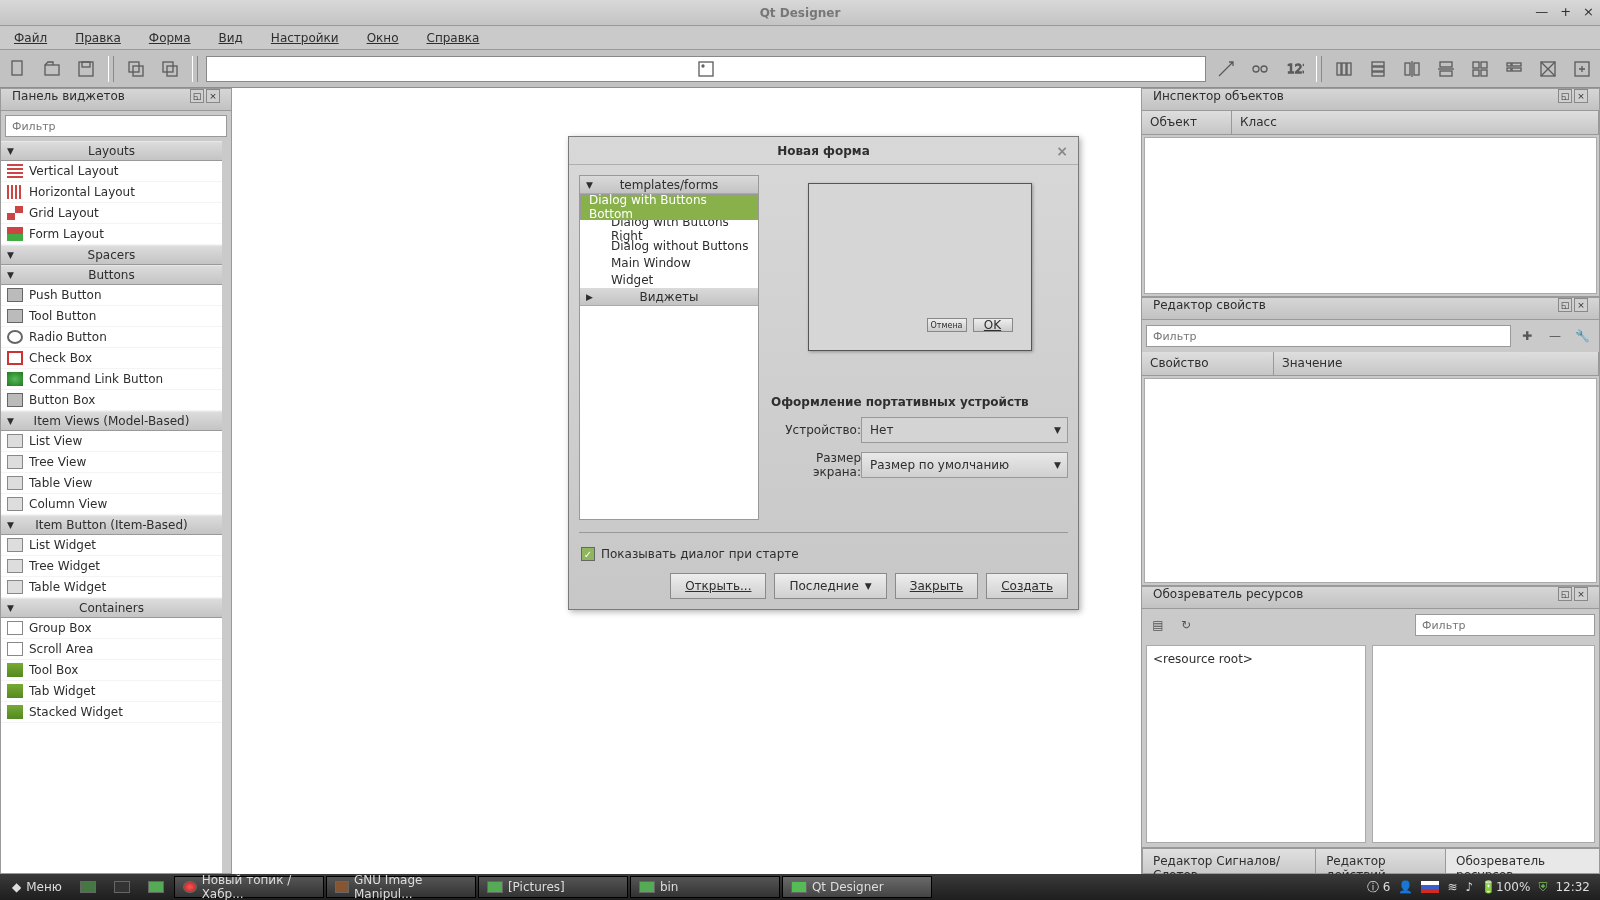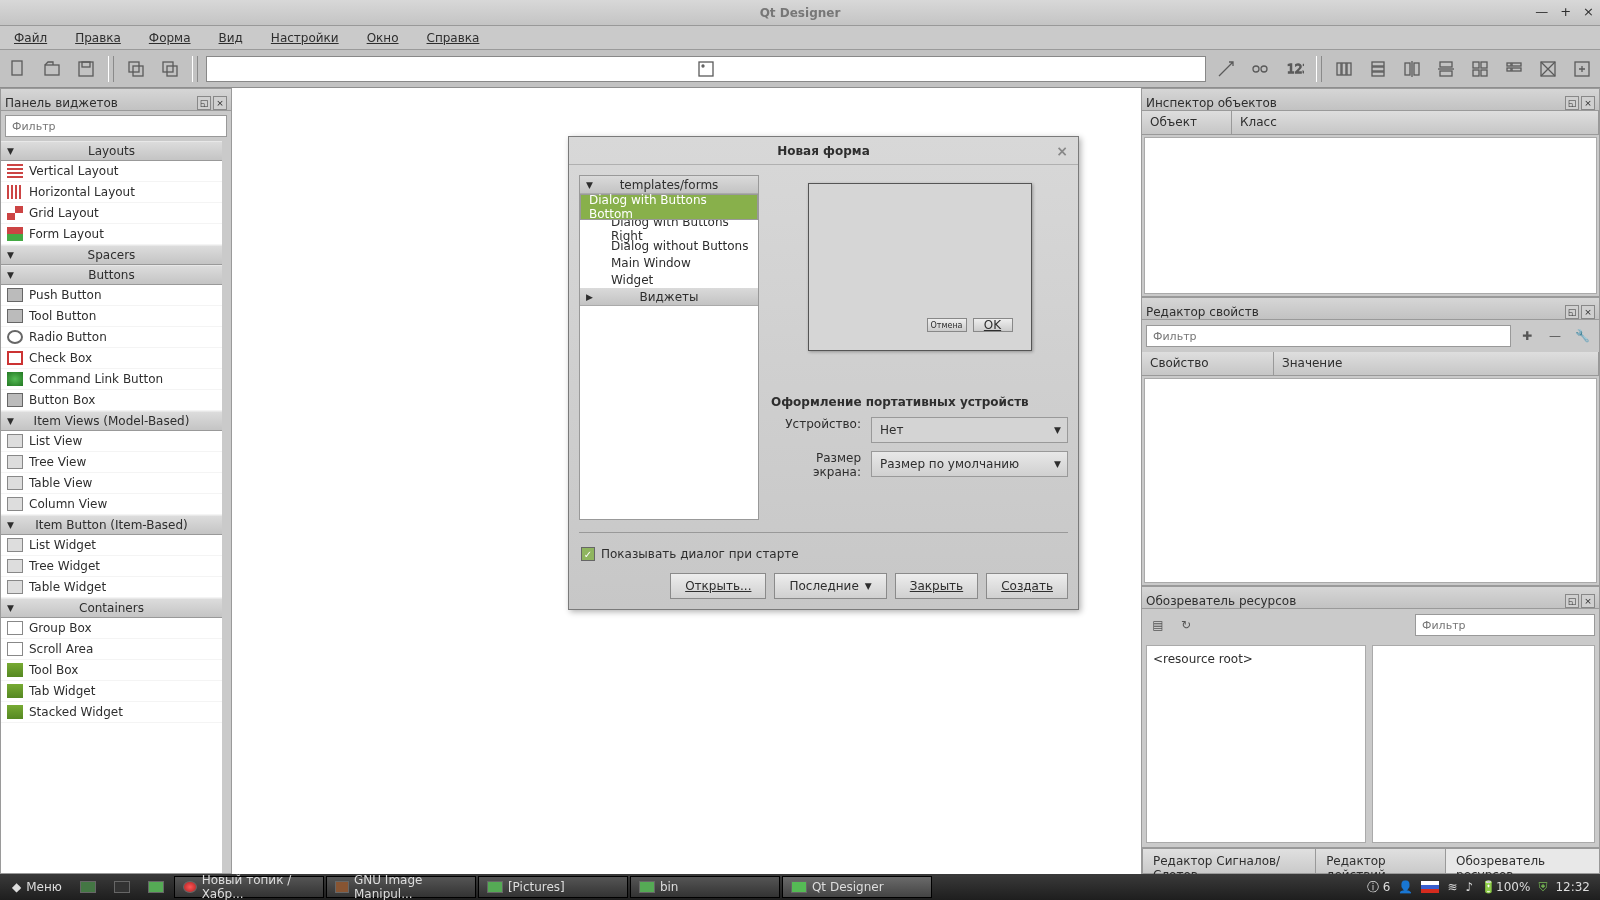--- a/index.html
+++ b/index.html
@@ -18,7 +18,7 @@
 .tb-btn.sel{background:#fff;border:1px solid #888;}
 .content{position:absolute;top:88px;left:0;right:0;bottom:26px;display:flex}
 .dock{background:#cacaca;border:1px solid #9a9a9a;display:flex;flex-direction:column}
-.dock-title{height:22px;background:linear-gradient(#d6d6d6,#c2c2c2);border-bottom:1px solid #9a9a9a;display:flex;align-items:flex-end;padding:0 4px;font-size:12px}
+.dock-title{height:22px;background:linear-gradient(#d6d6d6,#c2c2c2);border-bottom:1px solid #9a9a9a;display:flex;align-items:flex-start;padding:0 11px;font-size:12px}
 .dock-title .btns{margin-left:auto;display:flex;gap:2px}
 .dock-title .btns span{width:14px;height:14px;border:1px solid #888;background:#d0d0d0;font-size:9px;display:flex;align-items:center;justify-content:center}
 .left{width:232px;flex:none}

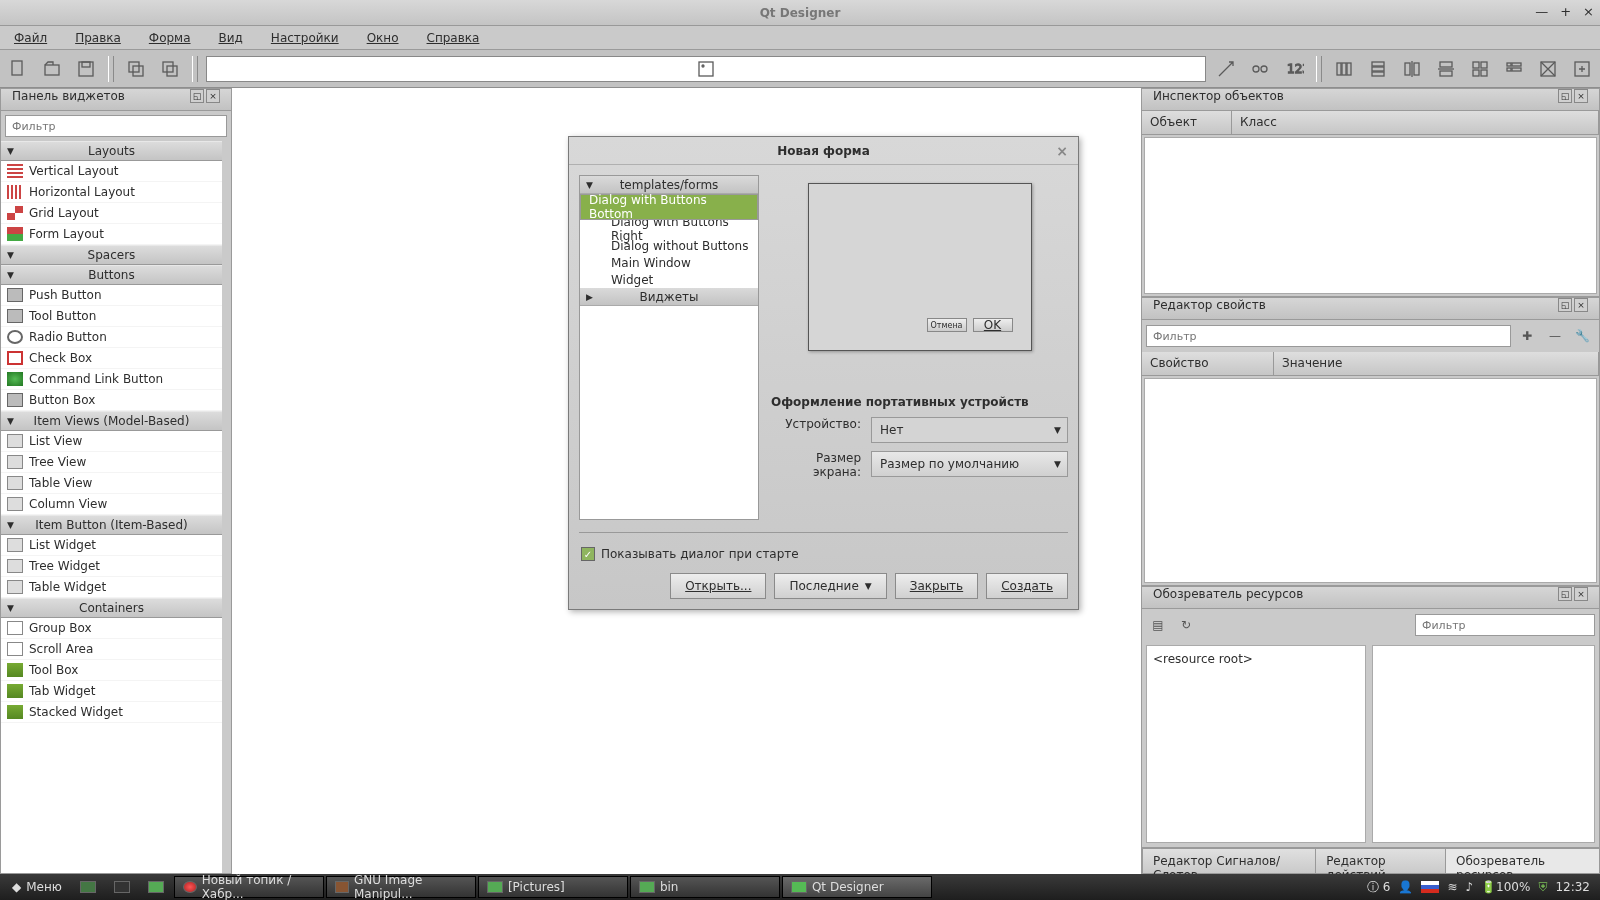--- a/index.html
+++ b/index.html
@@ -49,7 +49,7 @@
 .preview{width:224px;height:168px;background:#d6d6d6;border:1px solid #555;box-shadow:1px 1px 3px rgba(0,0,0,.3);margin-top:8px;position:relative}
 .preview .pbtn{position:absolute;bottom:18px;height:14px;width:40px;border:1px solid #888;background:linear-gradient(#eee,#ccc);font-size:8px;display:flex;align-items:center;justify-content:center}
 .section-lbl{font-weight:bold;margin-top:44px;align-self:flex-start;font-size:12px}
-.frow{display:flex;gap:10px;margin-top:8px;align-self:flex-start;width:100%}
+.frow{display:flex;align-items:center;margin-top:8px;align-self:flex-start;width:100%}
 .frow label{width:90px;text-align:right;font-size:12px}
 .sel{flex:1;height:26px;border:1px solid #999;background:linear-gradient(#e8e8e8,#d0d0d0);display:flex;align-items:center;padding:0 8px;position:relative}
 .sel.disabled{color:#999;background:#d4d4d4}

